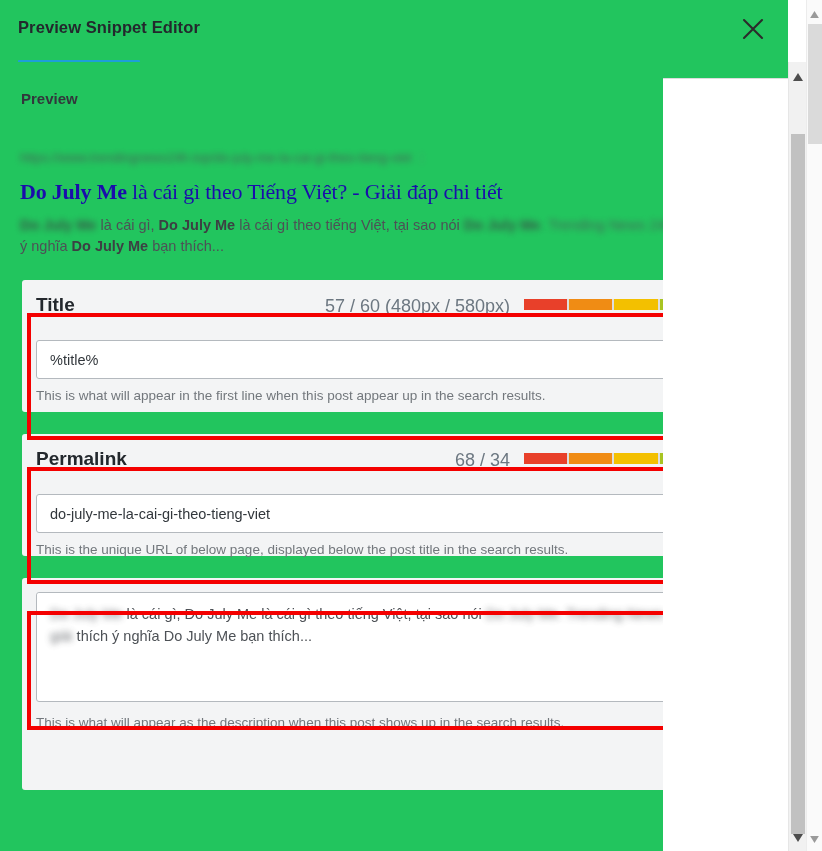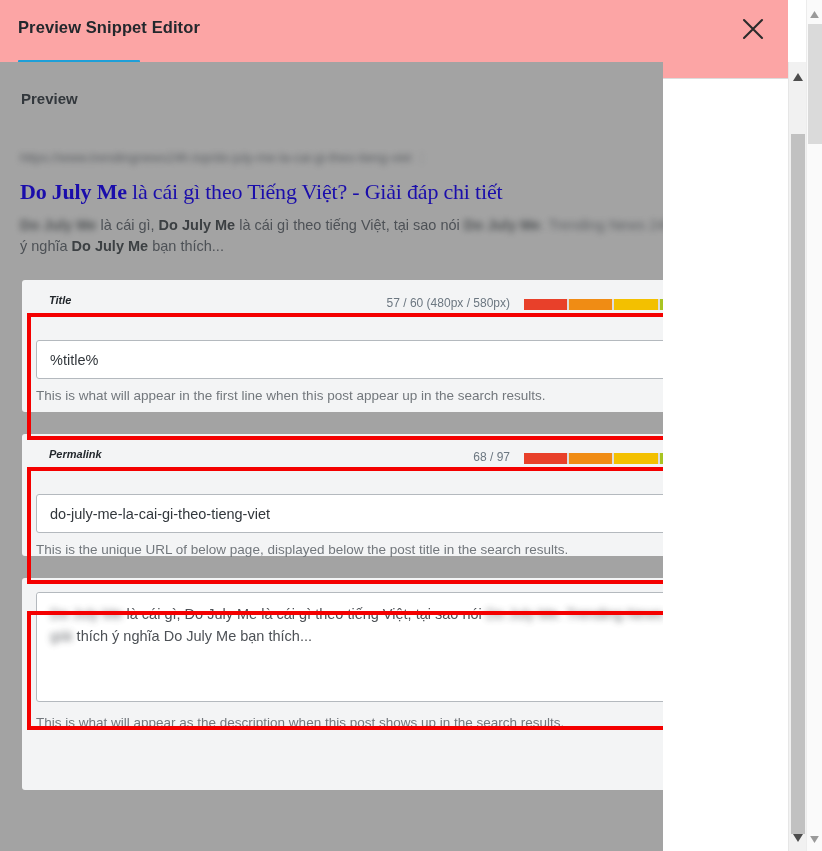--- a/index.html
+++ b/index.html
@@ -17,7 +17,7 @@
   
   .modal-header {
     position: absolute; left:0; top:0; width: 788px; height: 79px;
-    background:#fca5a5; border-bottom: 1px solid #dcdcdc;
+    background:#22c55e; border-bottom: 1px solid #dcdcdc;
   }
   .modal-title {
     position:absolute; left:18px; top:18px;

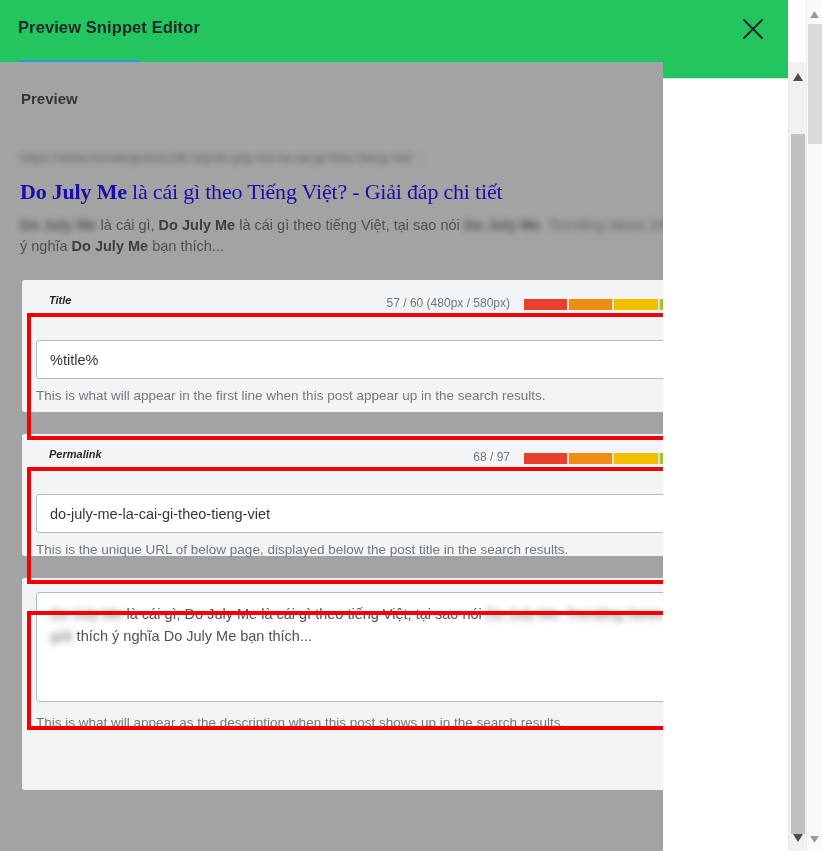--- a/index.html
+++ b/index.html
@@ -37,7 +37,7 @@
   
   .modal-body {
     position:absolute; left:0; top:62px; width:663px; height:789px;
-    background:#a3a3a3; overflow:hidden;
+    background:#22c55e; overflow:hidden;
   }
 
   .preview-head {

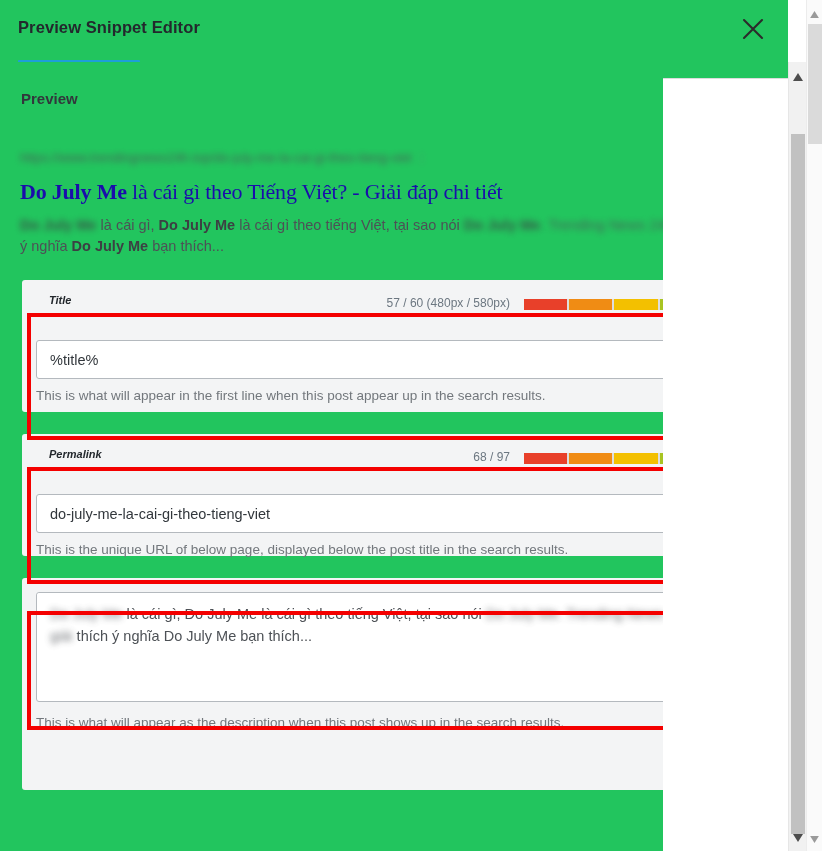--- a/index.html
+++ b/index.html
@@ -90,8 +90,8 @@
     position:relative; height:22px; margin-bottom:8px;
   }
   .field-label {
-    position:absolute; left:13px; top:0;
-    font-size:11px; font-weight:700; color:#23282d;font-style:italic;
+    position:absolute; left:0; top:0;
+    font-size:19px; font-weight:700; color:#23282d;
   }
   .counter {
     position:absolute; top:2px;

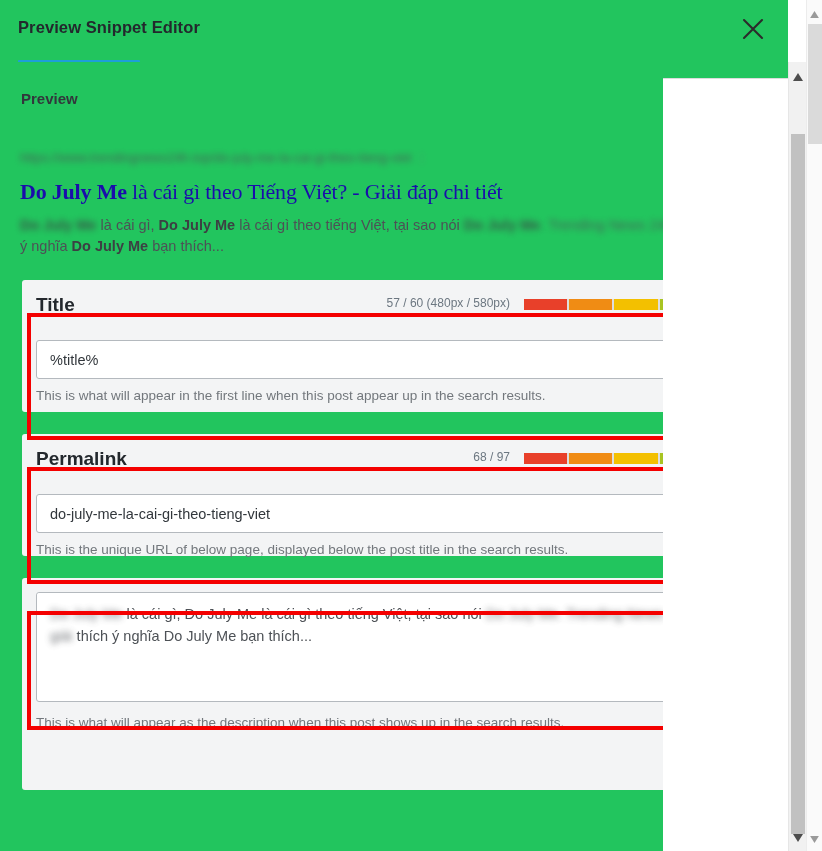--- a/index.html
+++ b/index.html
@@ -95,7 +95,7 @@
   }
   .counter {
     position:absolute; top:2px;
-    font-size:12px; color:#6c7781; white-space:nowrap;
+    font-size:18px; color:#6c7781; white-space:nowrap;
   }
   .progress {
     position:absolute; top:5px; height:11px;

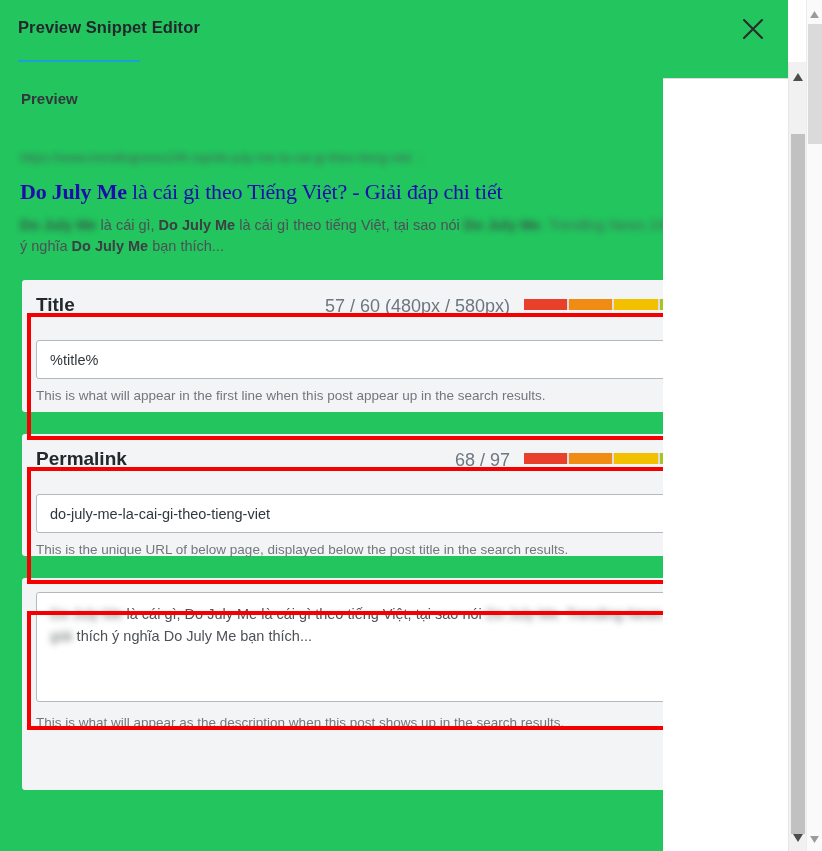--- a/index.html
+++ b/index.html
@@ -243,7 +243,7 @@
           <div class="card-inner">
             <div class="field-top">
               <div class="field-label">Permalink</div>
-              <div class="counter" style="right: 238px;">68 / 97</div>
+              <div class="counter" style="right: 238px;">68 / 34</div>
               <div class="progress" style="right: 0px; width: 224px;">
                 <i style="width: 43.2px; background: linear-gradient(rgb(232, 64, 42) 0%, rgb(232, 64, 42) 100%);"></i>
                 <i style="width: 43.2px; background: linear-gradient(rgb(240, 140, 20) 0%, rgb(240, 140, 20) 100%);"></i>

